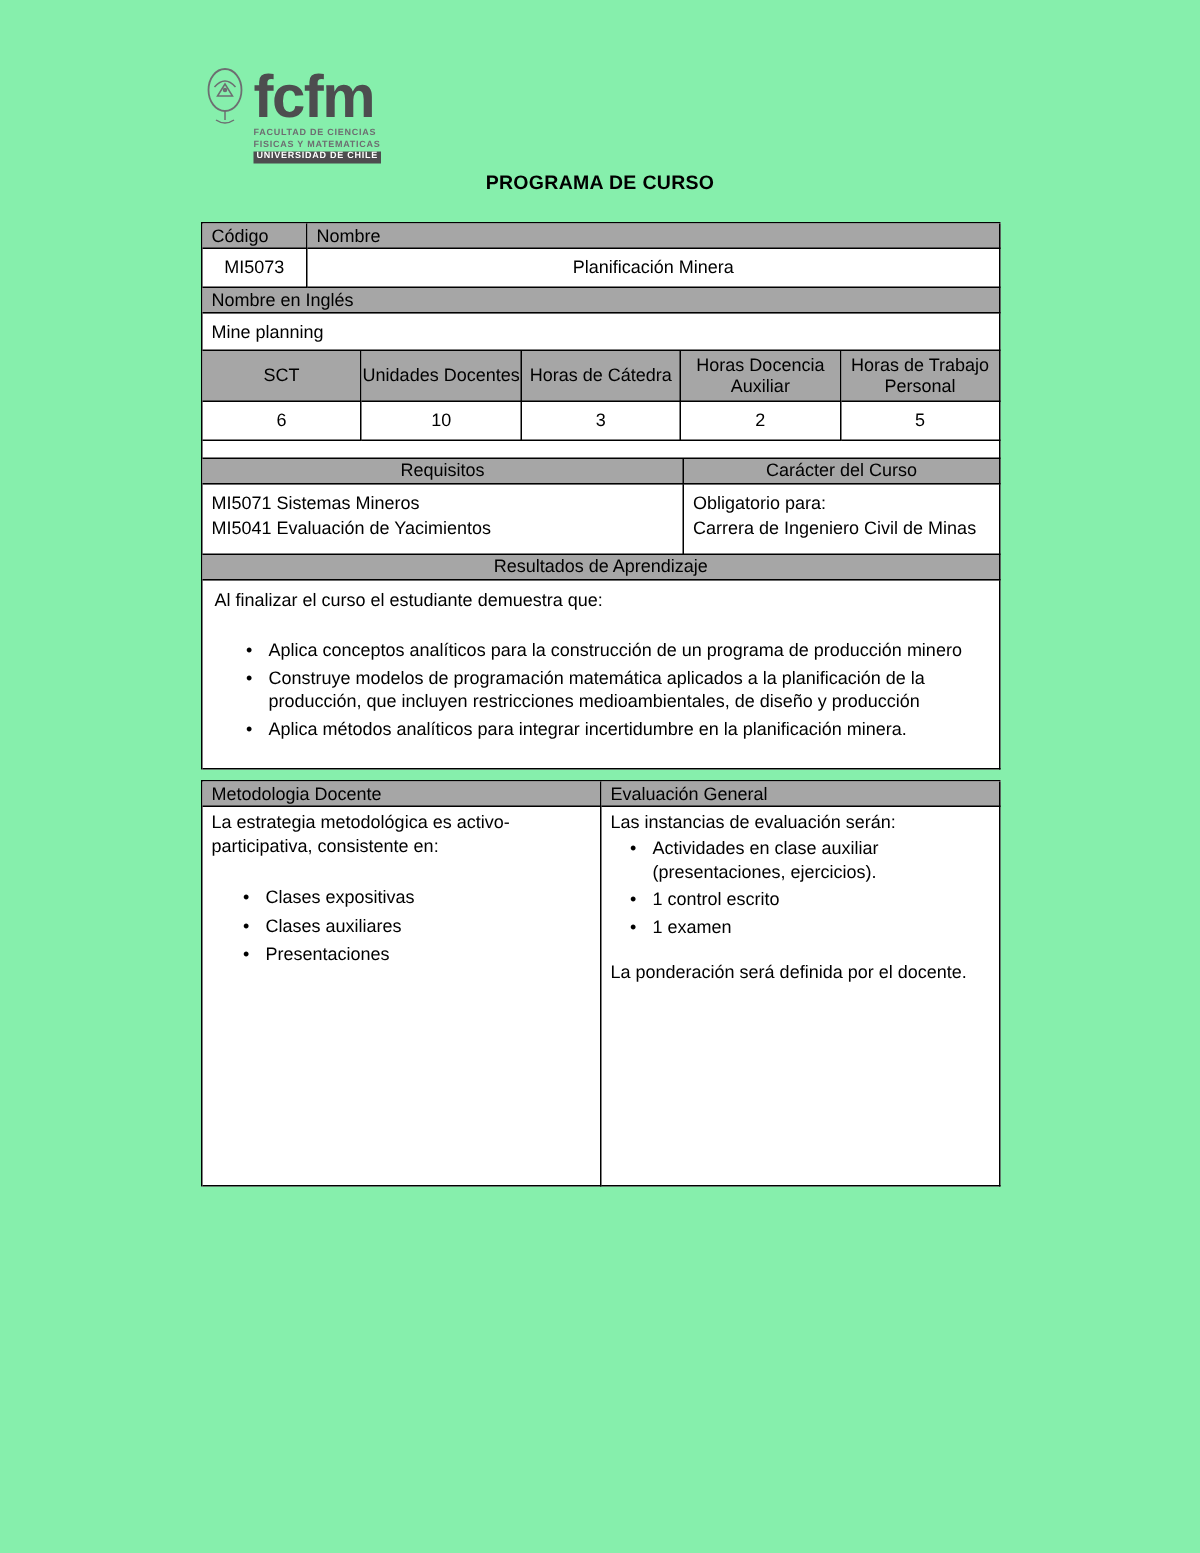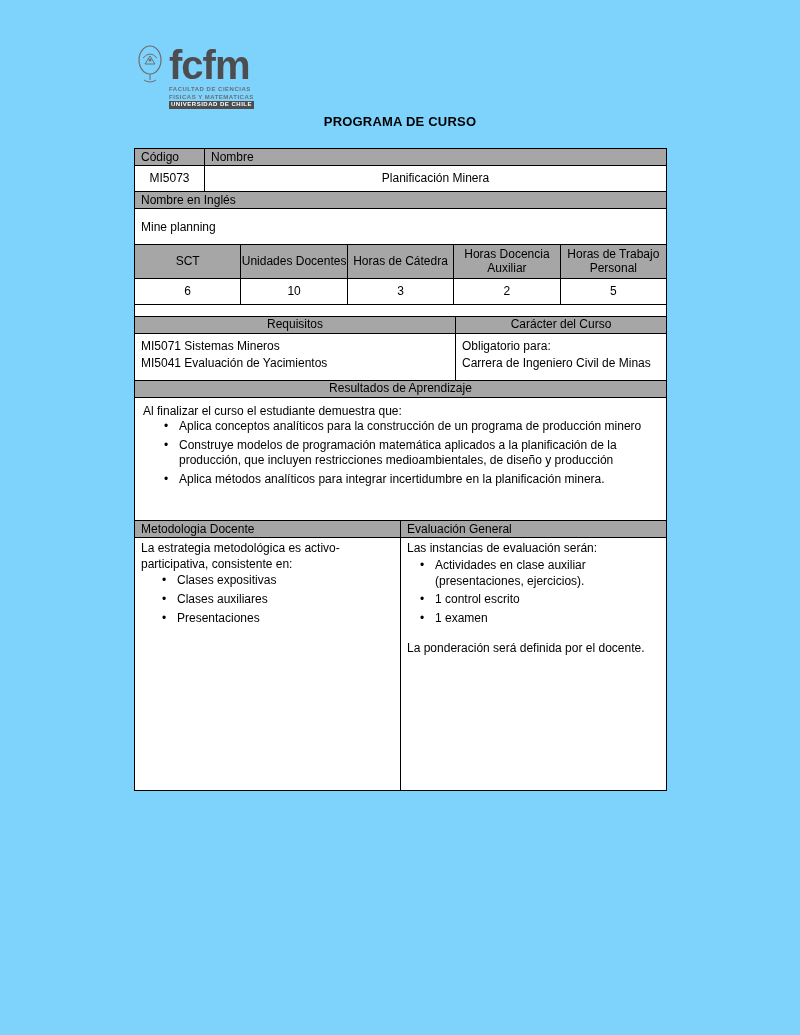--- a/index.html
+++ b/index.html
@@ -5,7 +5,7 @@
   * { margin:0; padding:0; box-sizing:border-box; }
   html,body { background:#ffffff; }
   .page {
-    position:relative; width:800px; height:1035px; background:#7dd3fc;
+    position:relative; width:800px; height:1035px; background:#86efac;
     font-family:"Liberation Sans", sans-serif; color:#000; overflow:hidden;
   }
 

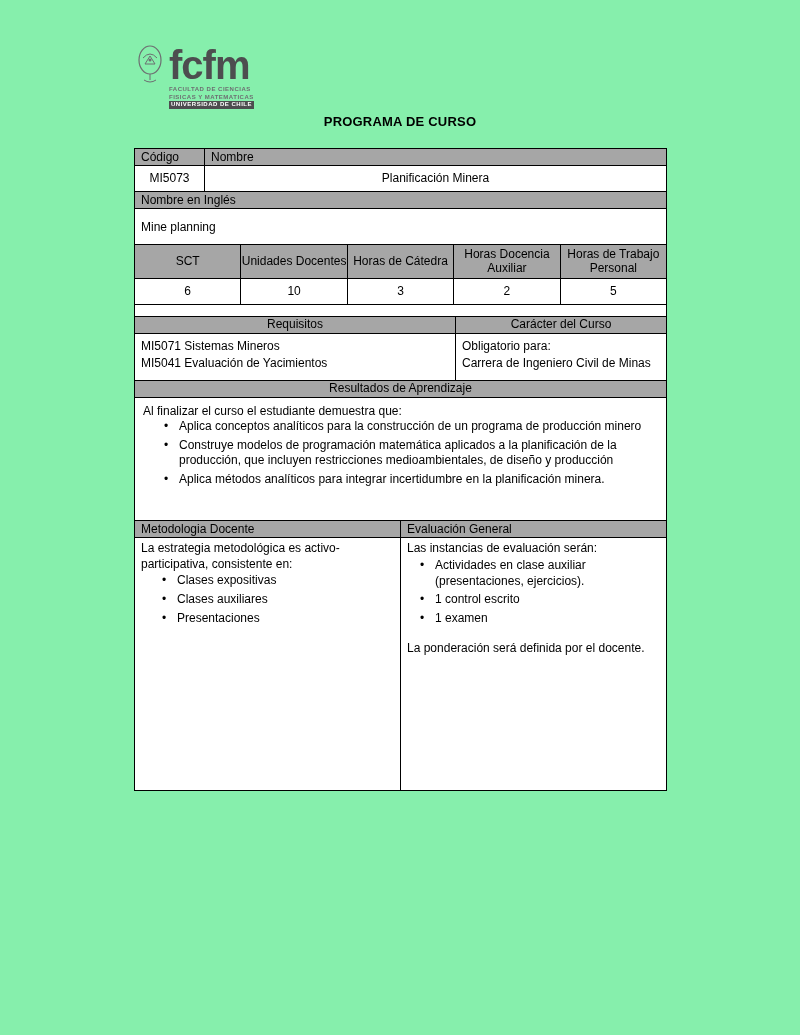--- a/index.html
+++ b/index.html
@@ -32,7 +32,7 @@
 
   
   .t1 { left:134px; top:148px; width:533px; }
-  .h17 { height:17px; } .h26 { height:26px; } .h18 { height:36px; }
+  .h17 { height:17px; } .h26 { height:26px; } .h18 { height:25px; }
   .h34 { height:34px; } .h12 { height:12px; } .h47 { height:47px; } .h126 { height:126px; }
   .w70 { width:70px; } .w321 { width:321px; }
   .pad-lines { padding:4px 6px; font-size:12px; line-height:1.4; }

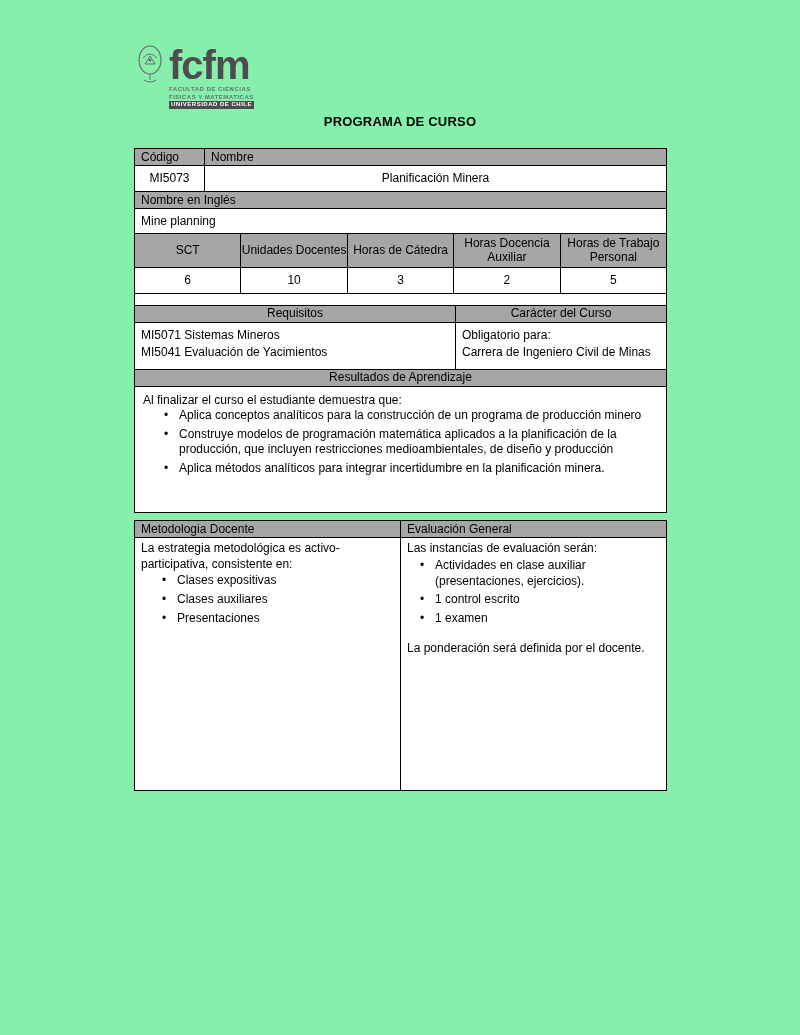--- a/index.html
+++ b/index.html
@@ -38,7 +38,7 @@
   .pad-lines { padding:4px 6px; font-size:12px; line-height:1.4; }
   .block-cell { display:block; padding:6px 8px; }
 
-  .blist { list-style:none; margin-top:1px; margin-left:18px; }
+  .blist { list-style:none; margin-top:19px; margin-left:18px; }
   .blist li { position:relative; padding-left:18px; margin-bottom:3px; line-height:1.3; font-size:12px; }
   .blist li::before { content:"\2022"; position:absolute; left:3px; top:0; }
 

